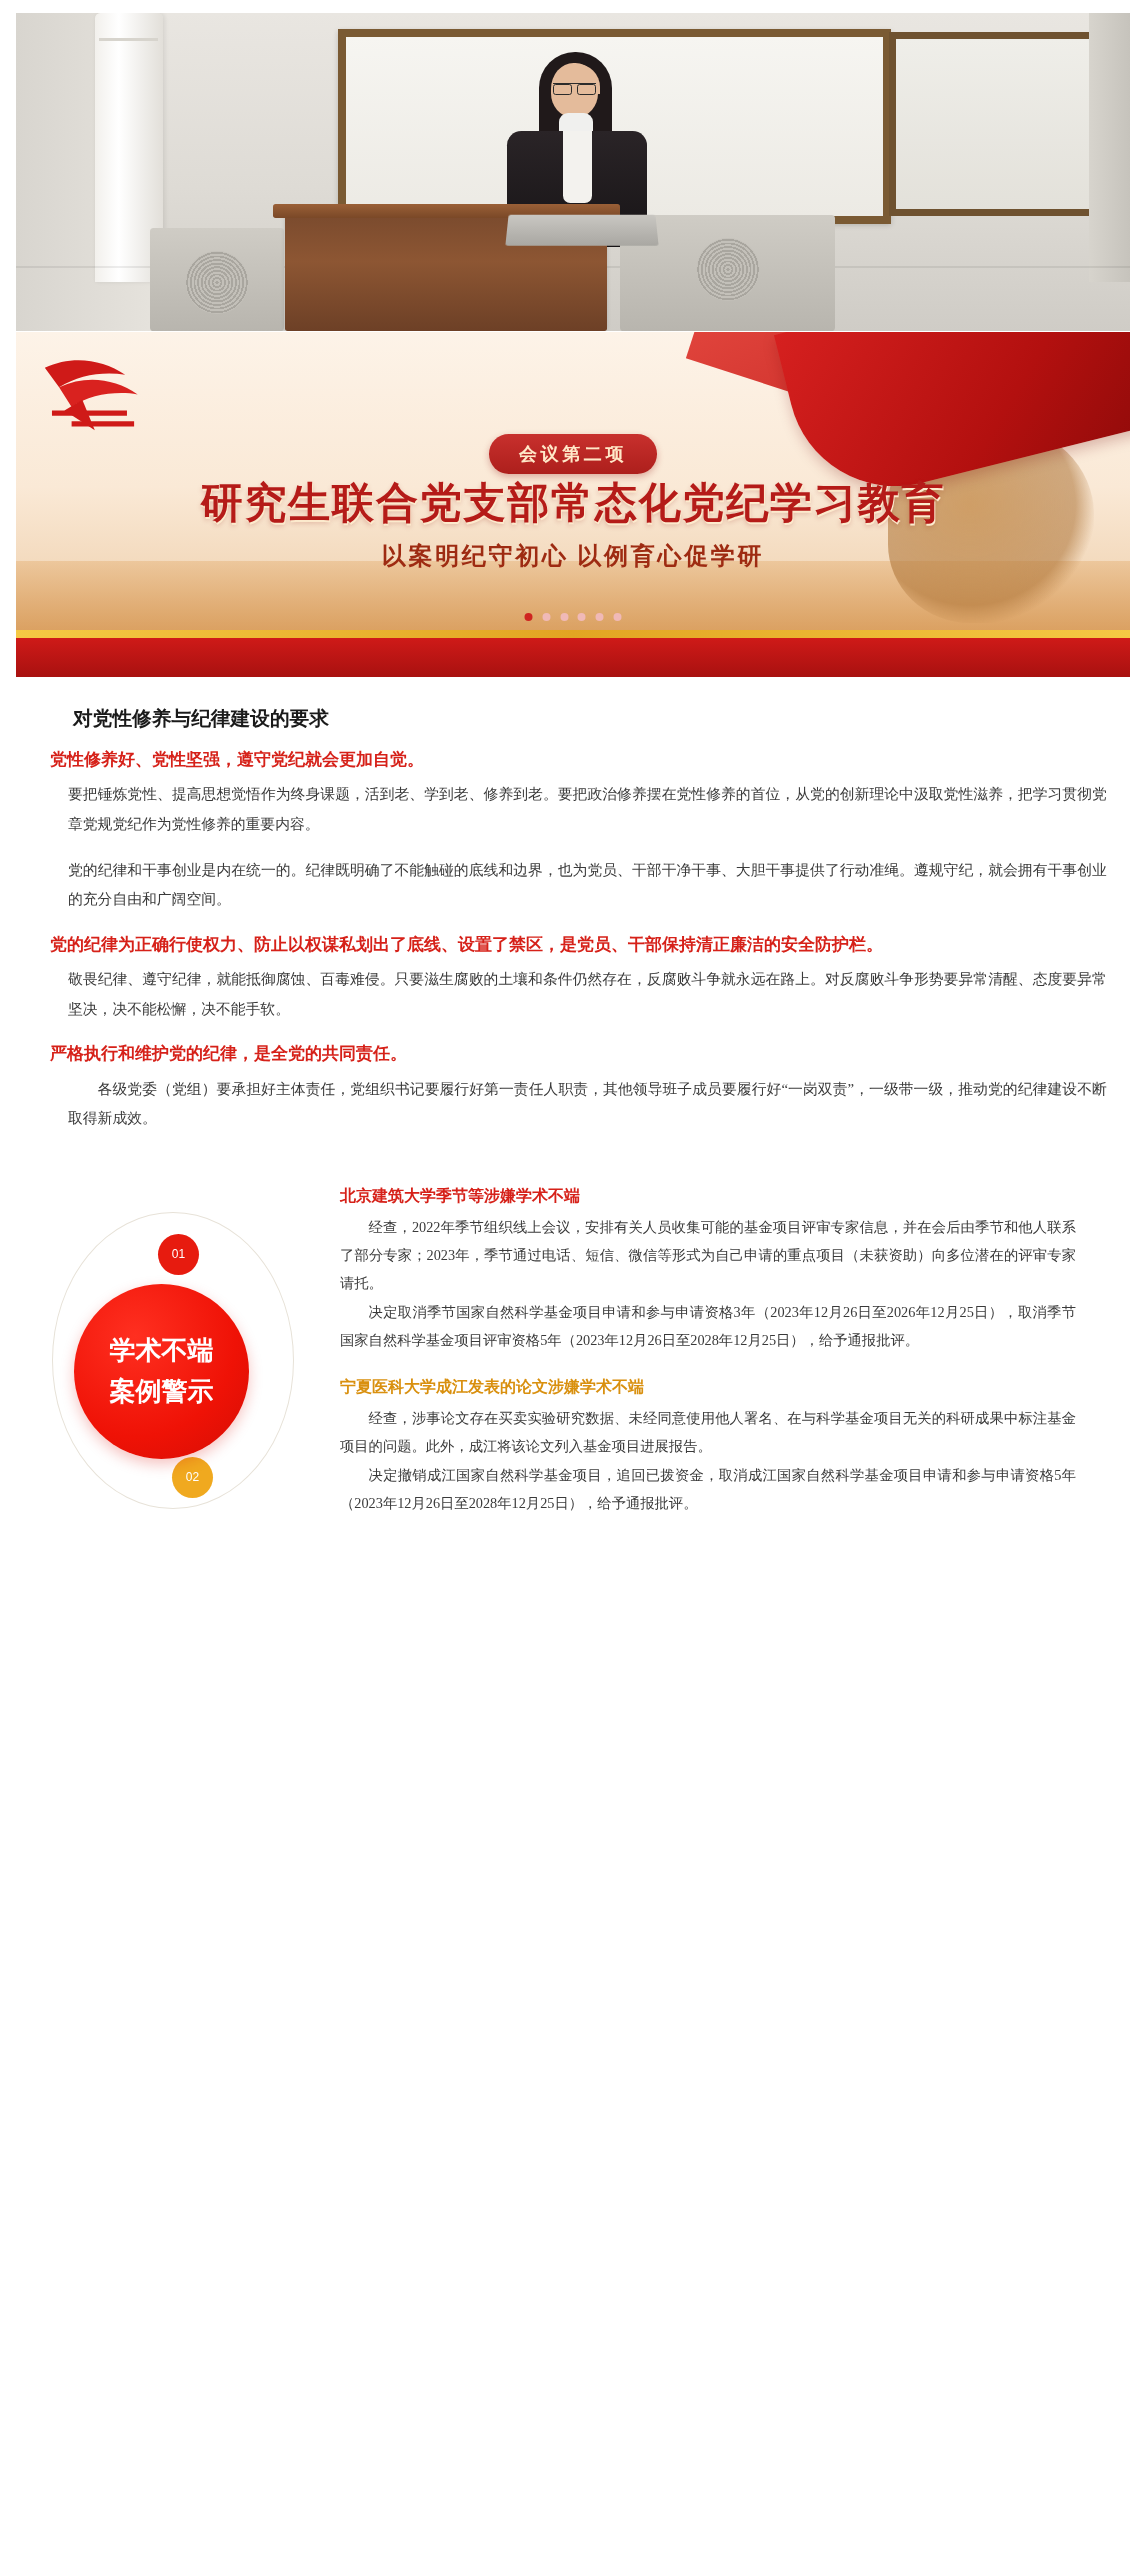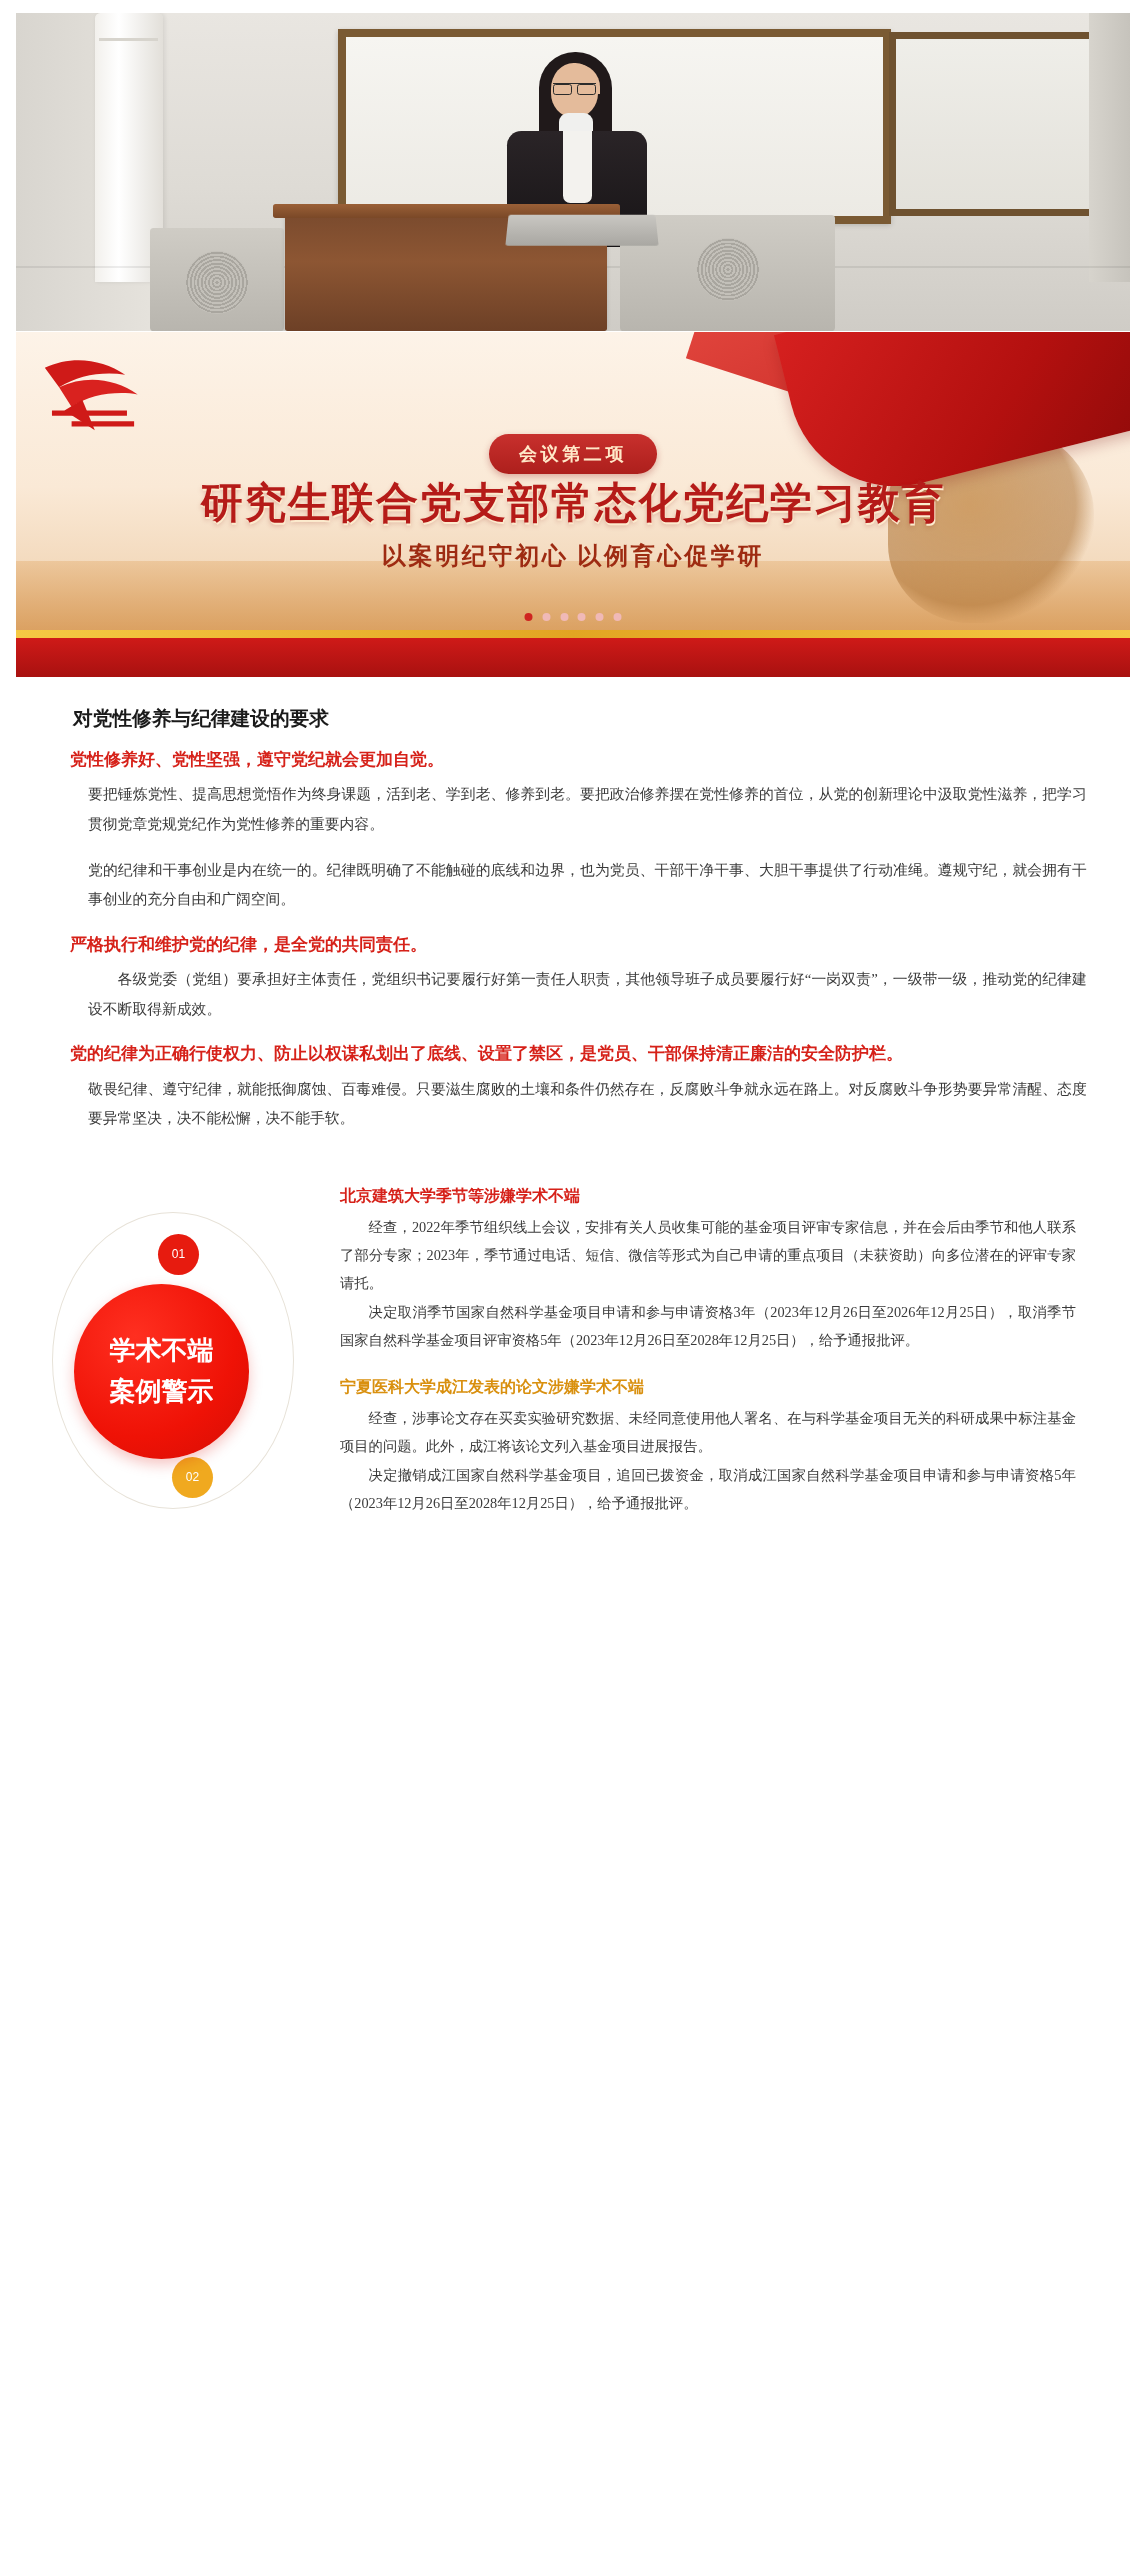--- a/index.html
+++ b/index.html
@@ -213,7 +213,7 @@
     margin: 5.4px 0 14.3px 73px;
     font-family: "Liberation Serif", serif;
   }
-  .req-block { padding: 0 52px; }
+  .req-block { padding: 0 32px; }
   .req-item { margin-bottom: 16px; }
   .req-title {
     color: #d62119;

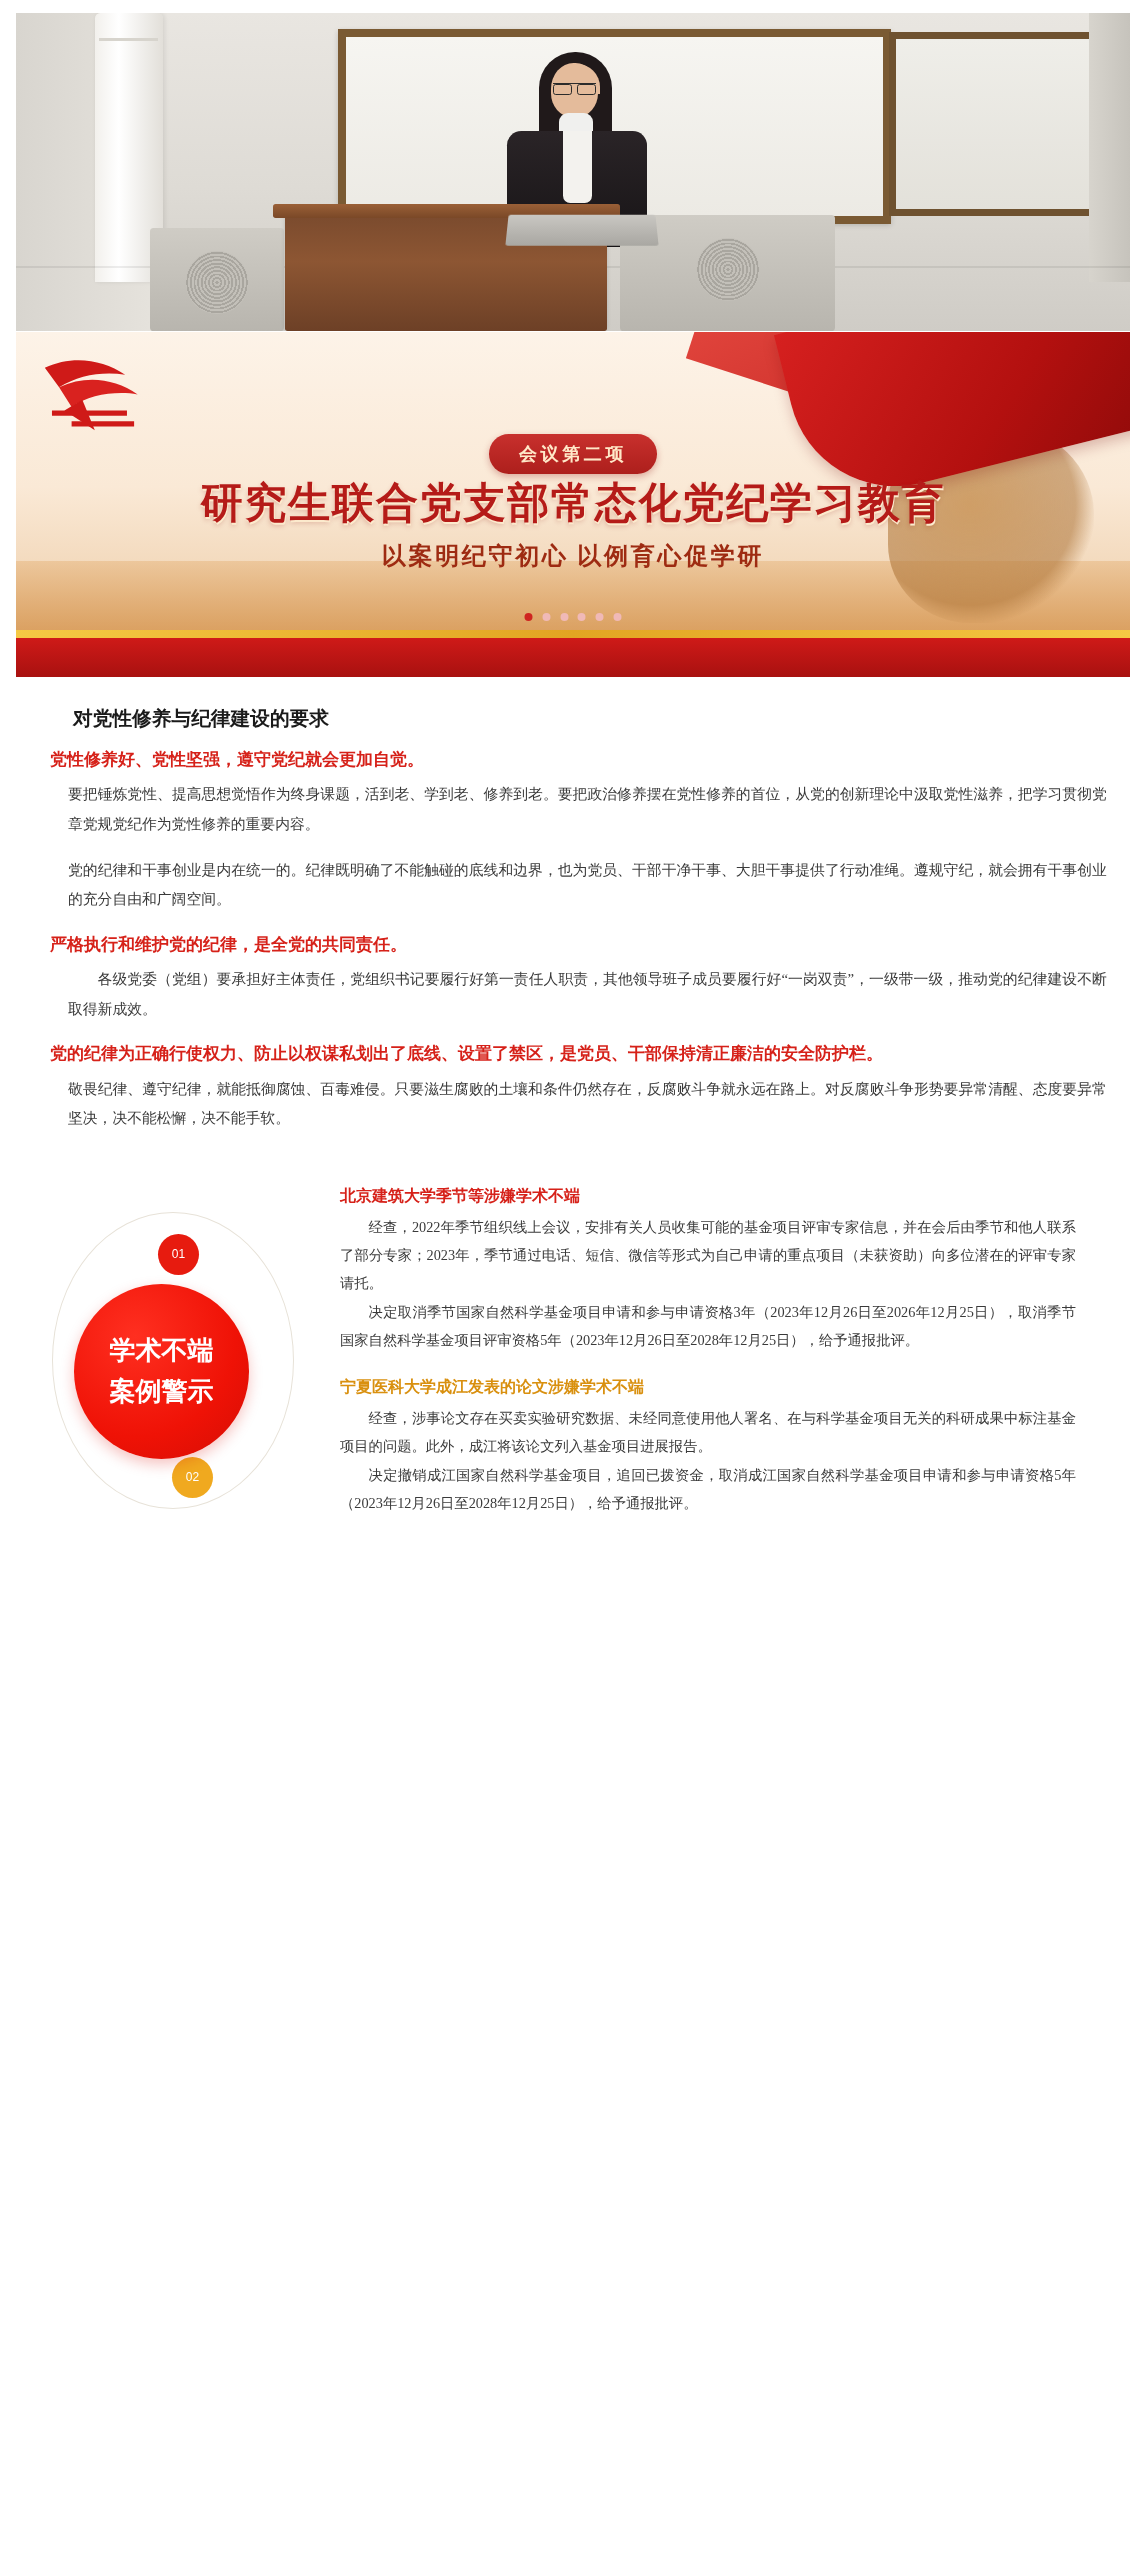--- a/index.html
+++ b/index.html
@@ -354,13 +354,13 @@
       </div>
 
       <div class="req-item">
+        <p class="req-title">党的纪律为正确行使权力、防止以权谋私划出了底线、设置了禁区，是党员、干部保持清正廉洁的安全防护栏。</p>
+        <p class="req-body">敬畏纪律、遵守纪律，就能抵御腐蚀、百毒难侵。只要滋生腐败的土壤和条件仍然存在，反腐败斗争就永远在路上。对反腐败斗争形势要异常清醒、态度要异常坚决，决不能松懈，决不能手软。</p>
+      </div>
+
+      <div class="req-item">
         <p class="req-title">严格执行和维护党的纪律，是全党的共同责任。</p>
         <p class="req-body indent">各级党委（党组）要承担好主体责任，党组织书记要履行好第一责任人职责，其他领导班子成员要履行好“一岗双责”，一级带一级，推动党的纪律建设不断取得新成效。</p>
-      </div>
-
-      <div class="req-item">
-        <p class="req-title">党的纪律为正确行使权力、防止以权谋私划出了底线、设置了禁区，是党员、干部保持清正廉洁的安全防护栏。</p>
-        <p class="req-body">敬畏纪律、遵守纪律，就能抵御腐蚀、百毒难侵。只要滋生腐败的土壤和条件仍然存在，反腐败斗争就永远在路上。对反腐败斗争形势要异常清醒、态度要异常坚决，决不能松懈，决不能手软。</p>
       </div>
 
     </div>

